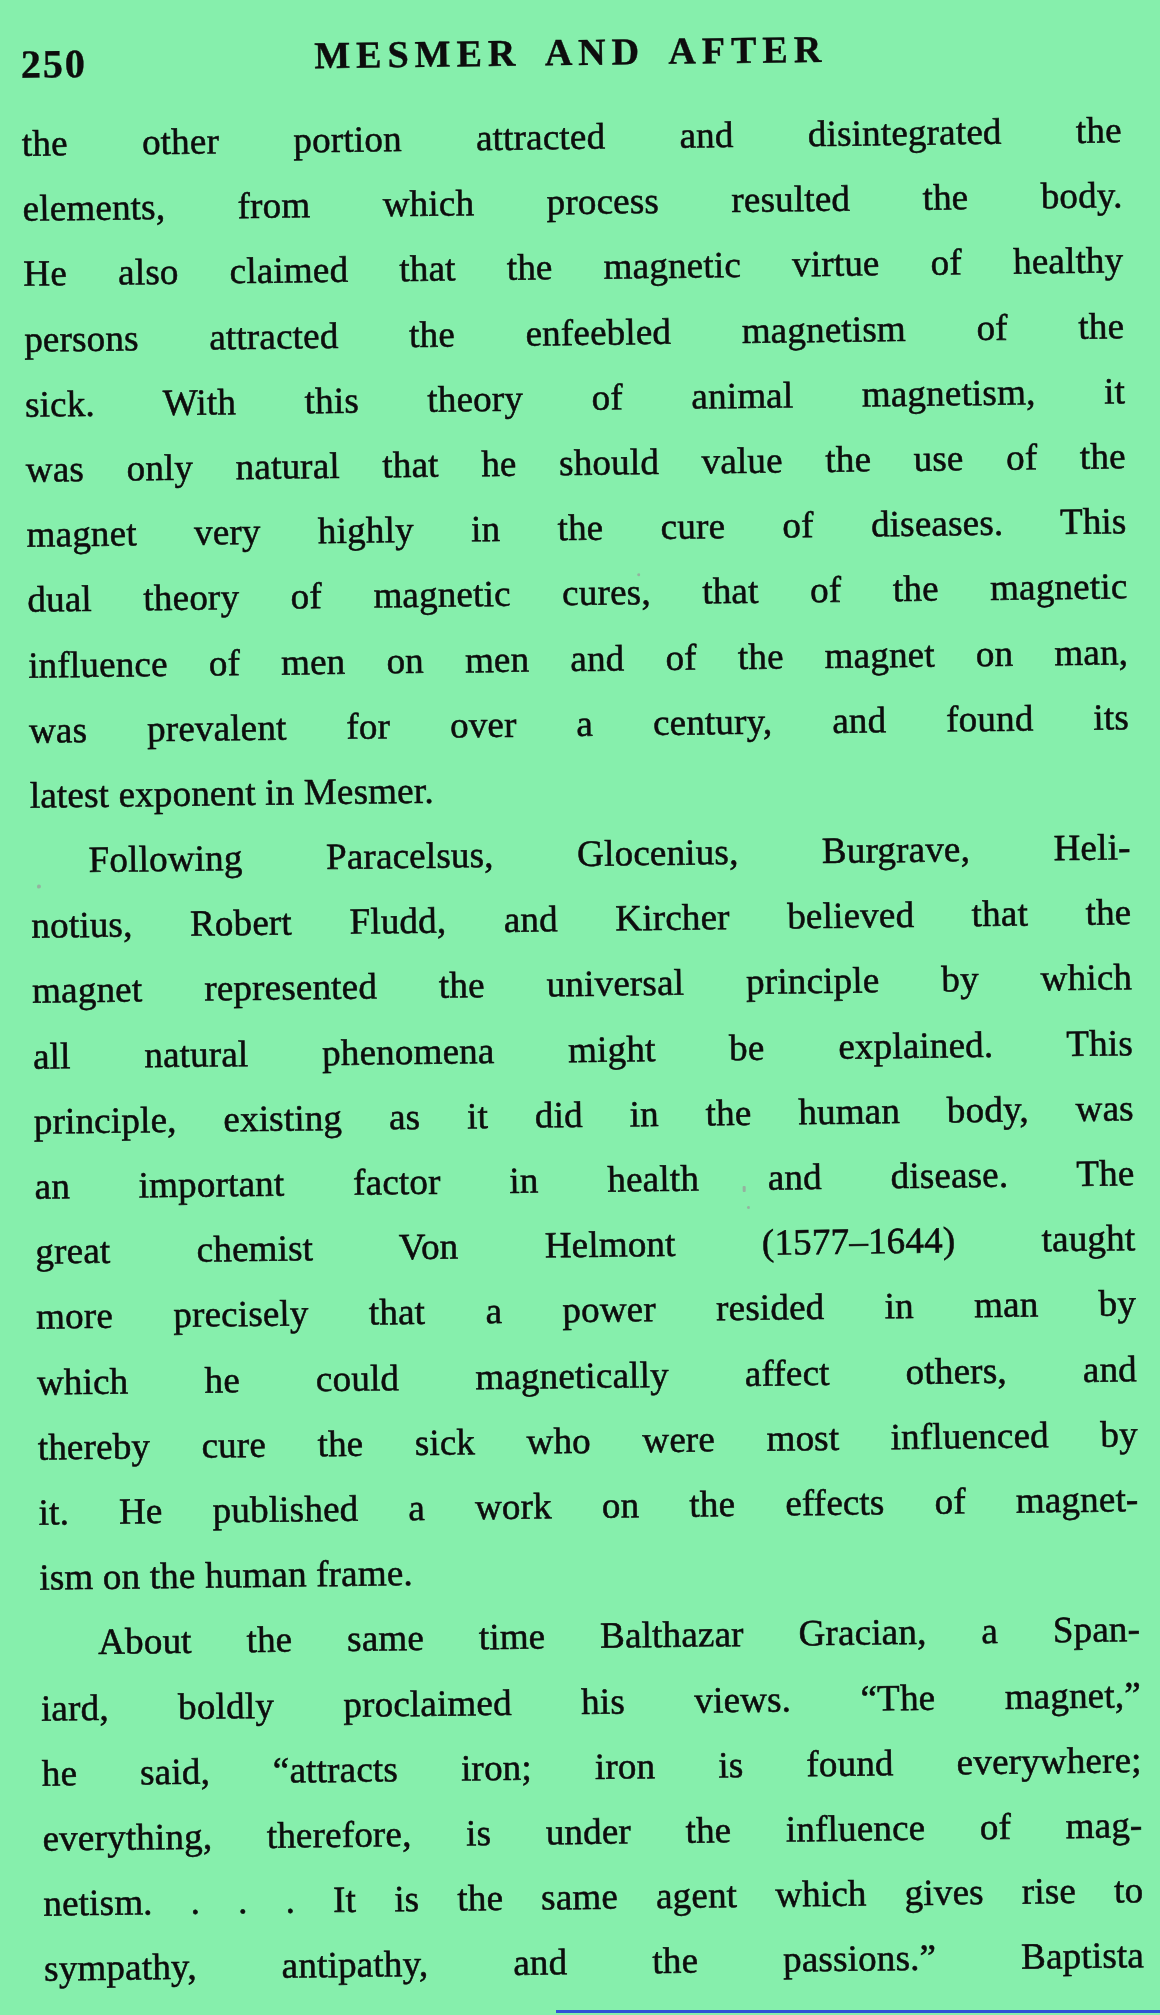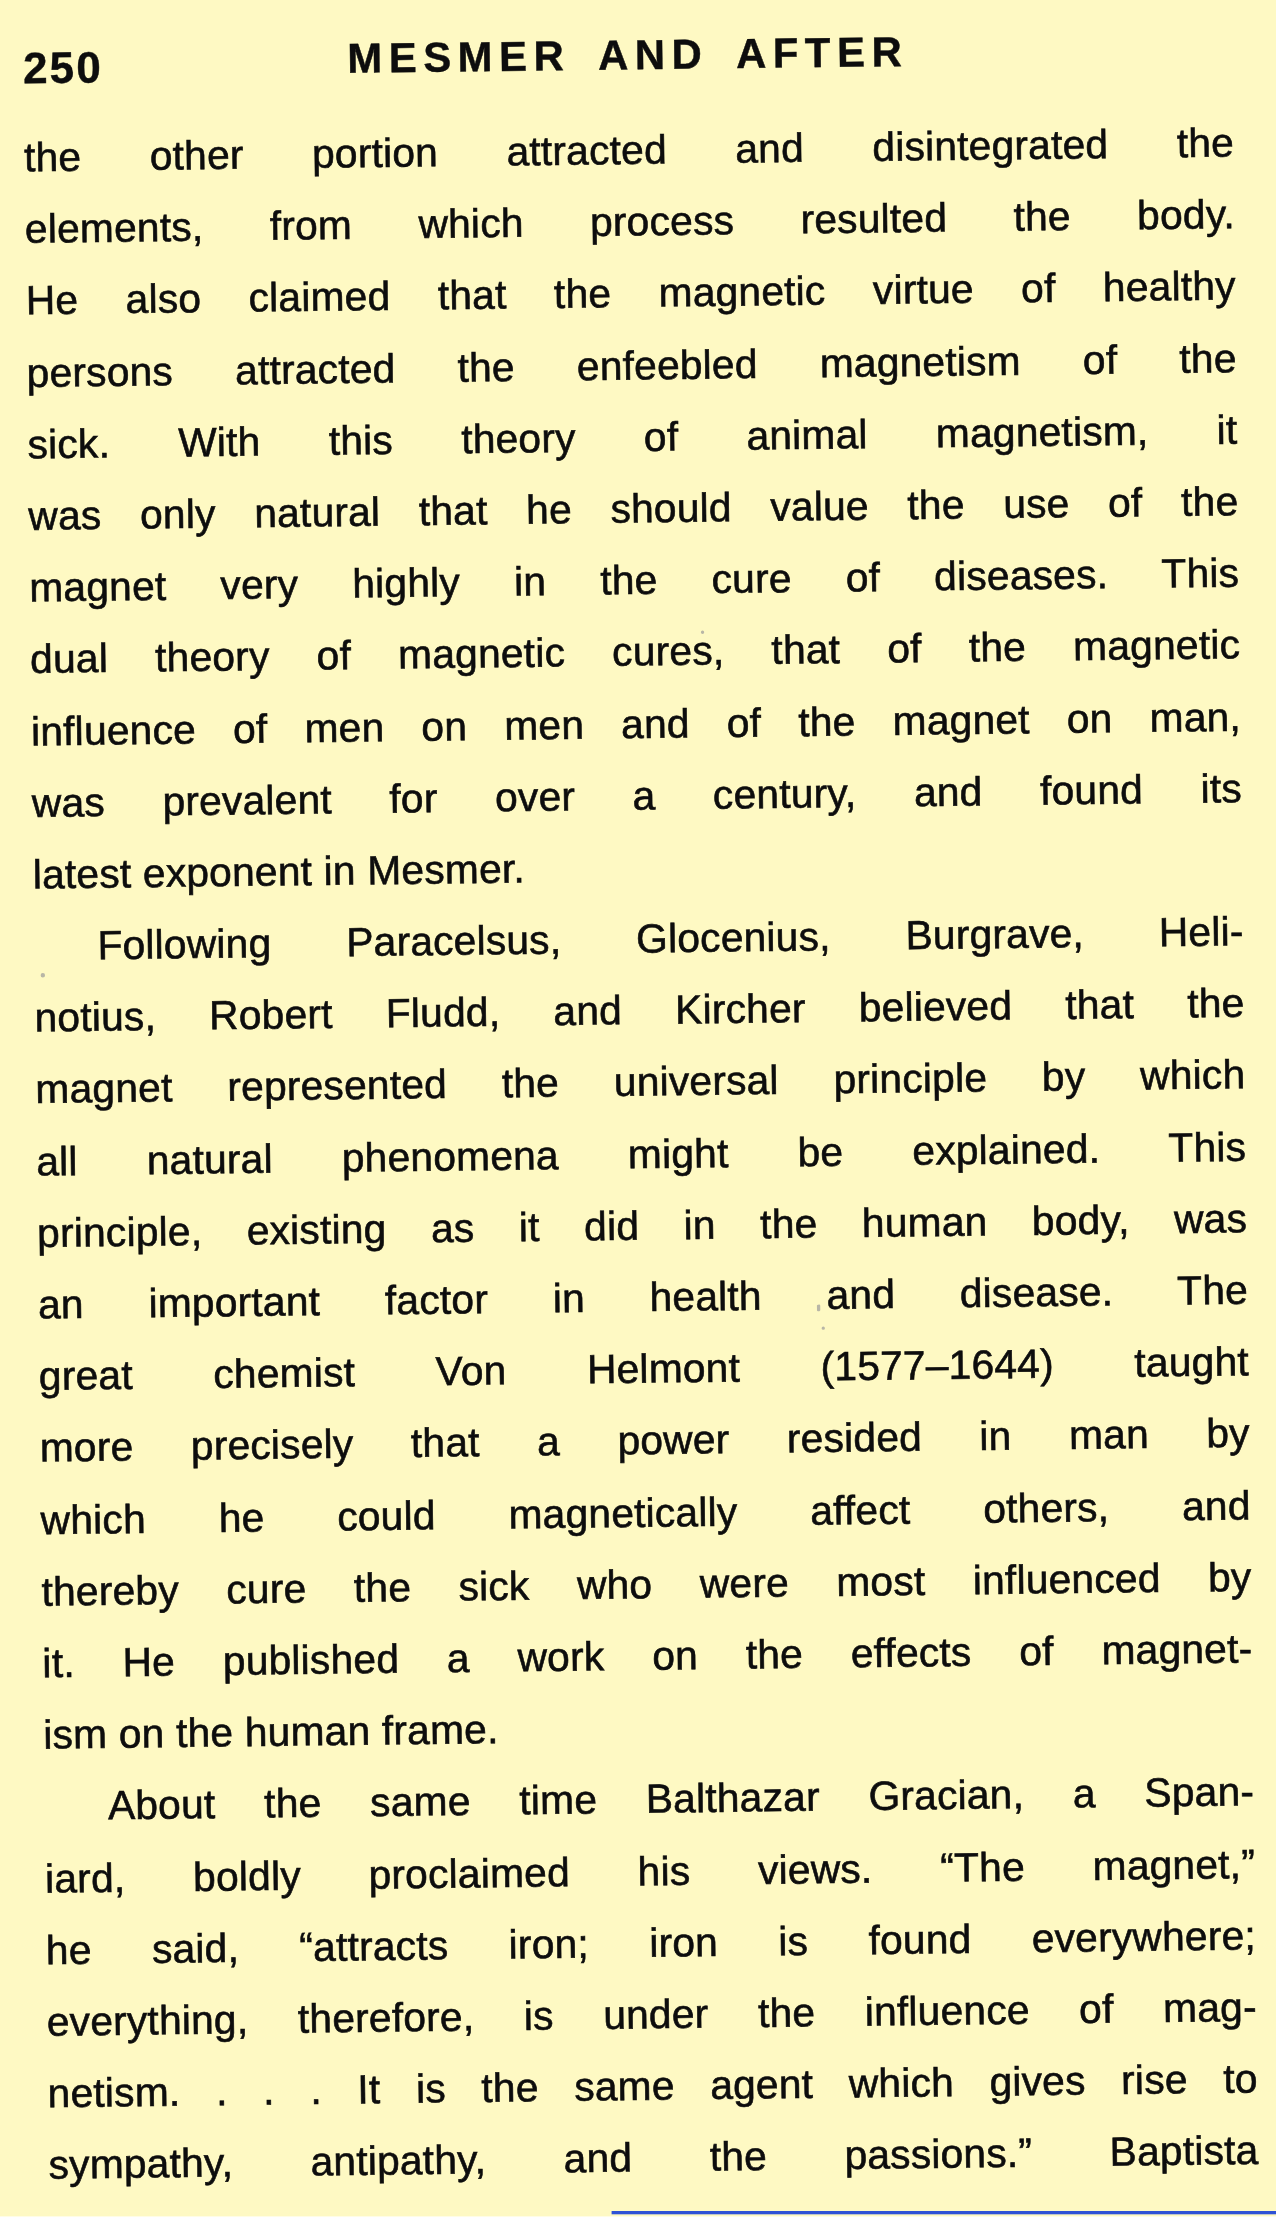--- a/index.html
+++ b/index.html
@@ -7,9 +7,9 @@
     position: relative;
     width: 1160px;
     height: 2015px;
-    background: #fef9c3;
+    background: #86efac;
     overflow: hidden;
-    font-family: Liberation Sans, sans-serif;
+    font-family: Liberation Serif, serif;
     color: #0d0d0d;
   }
   .rotated {

